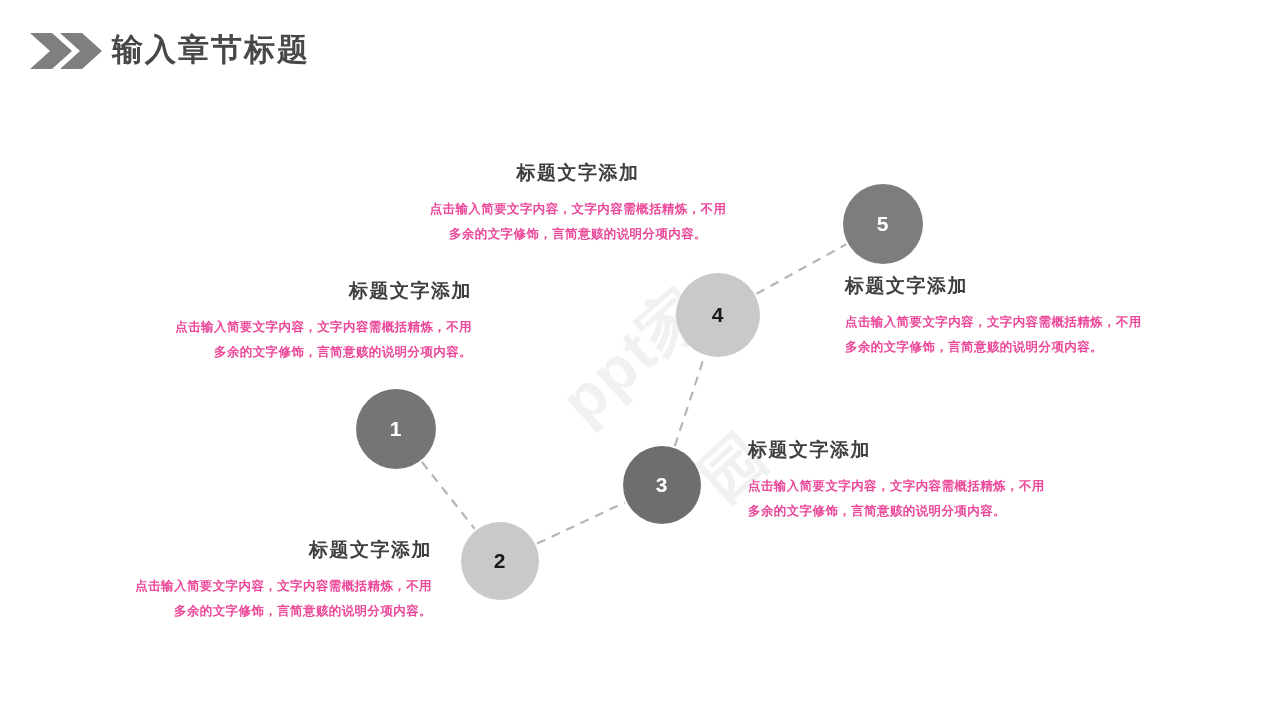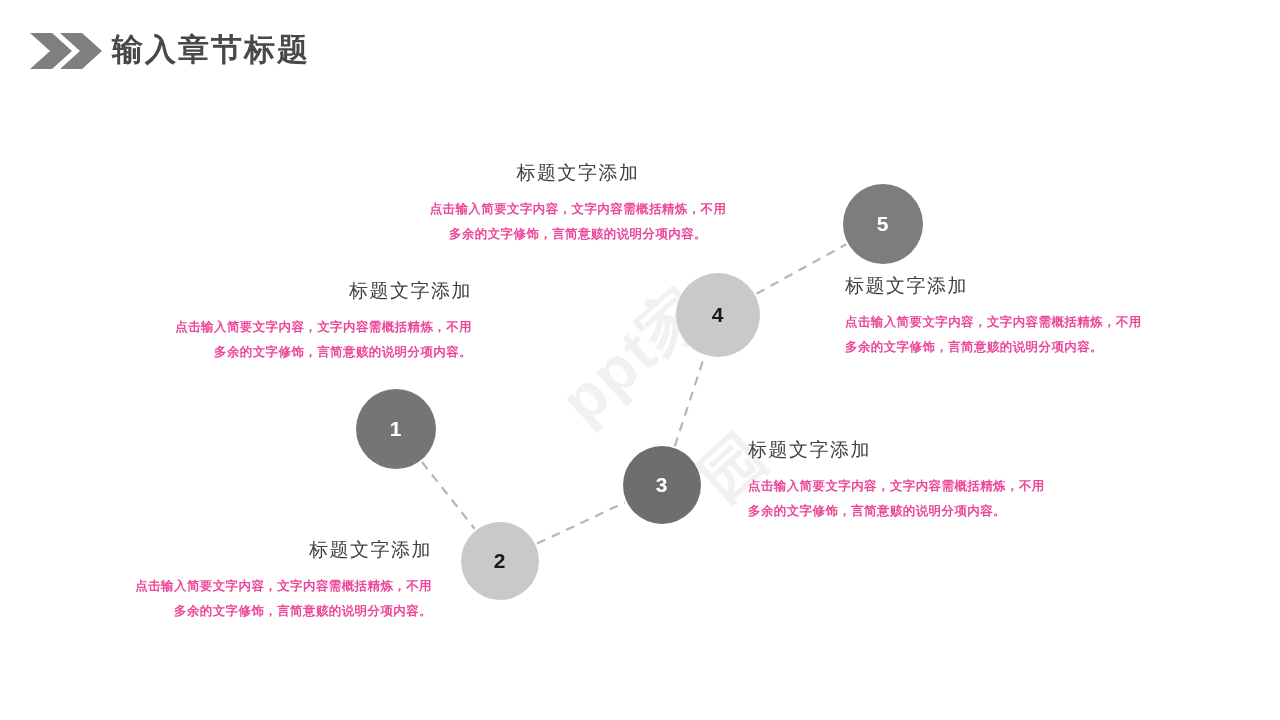--- a/index.html
+++ b/index.html
@@ -93,7 +93,7 @@
   }
   .block-title {
     font-size: 19px;
-    font-weight: normal;
+    font-weight: bold;
     color: #3f3f42;
     letter-spacing: 1.5px;
     line-height: 26px;

